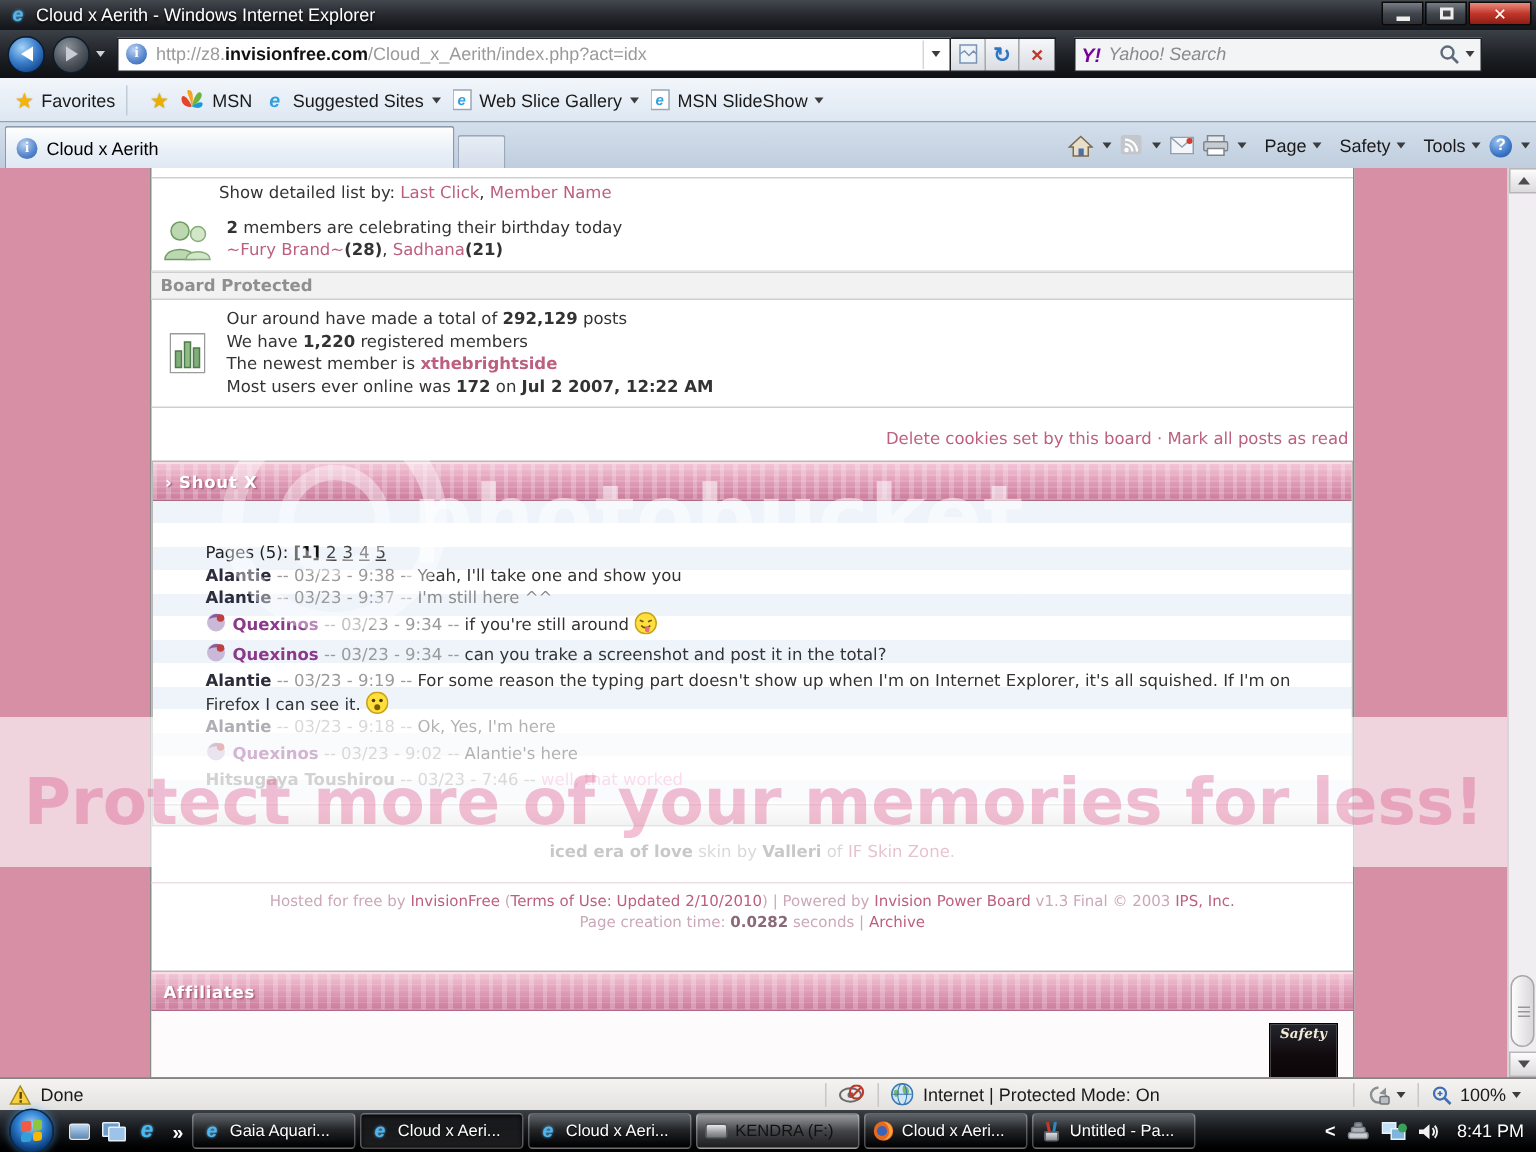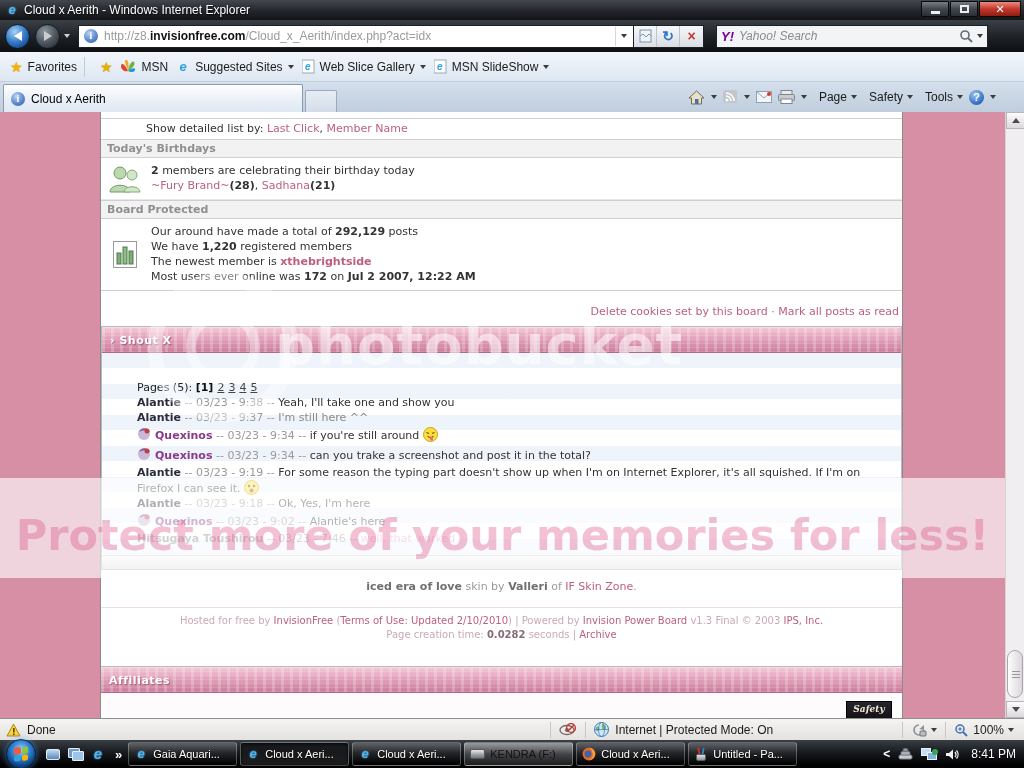--- a/index.html
+++ b/index.html
@@ -71,7 +71,7 @@
   .tab .lbl { margin-left:6px; }
   .tabstub { width:32px; height:22px; margin-left:2px; background:linear-gradient(#e7edf5,#d3dde9);
     border:1px solid #9aa9bb; border-bottom:none; border-radius:2px 2px 0 0; }
-  .cmdicons { margin-left:auto; display:flex; align-items:center; height:100%; padding-right:28px; font-size:12px; color:#1a1a1a; }
+  .cmdicons { margin-left:auto; display:flex; align-items:center; height:100%; padding-right:4px; font-size:12px; color:#1a1a1a; }
   .cmdicons > * { margin-left:6px; }
   .cmd-label { display:flex; align-items:center; margin-left:12px; }
   .cmd-label .caret { margin-left:4px; }

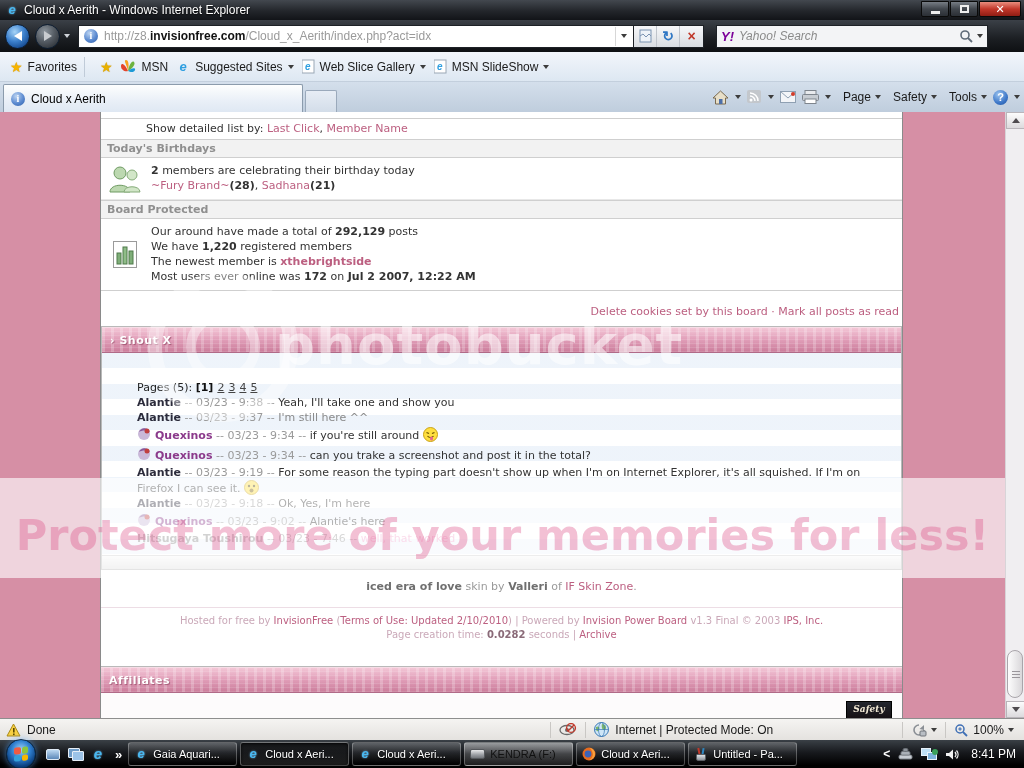--- a/index.html
+++ b/index.html
@@ -371,7 +371,6 @@
 
       <div class="row-detail nowrap"><span>Show detailed list by: </span><span class="plink">Last Click</span><span>, </span><span class="plink">Member Name</span></div>
 
-      <div class="sec-head">Today's Birthdays</div>
       <div class="icon-row">
         <div class="icon-cell">
           <svg width="34" height="28">

